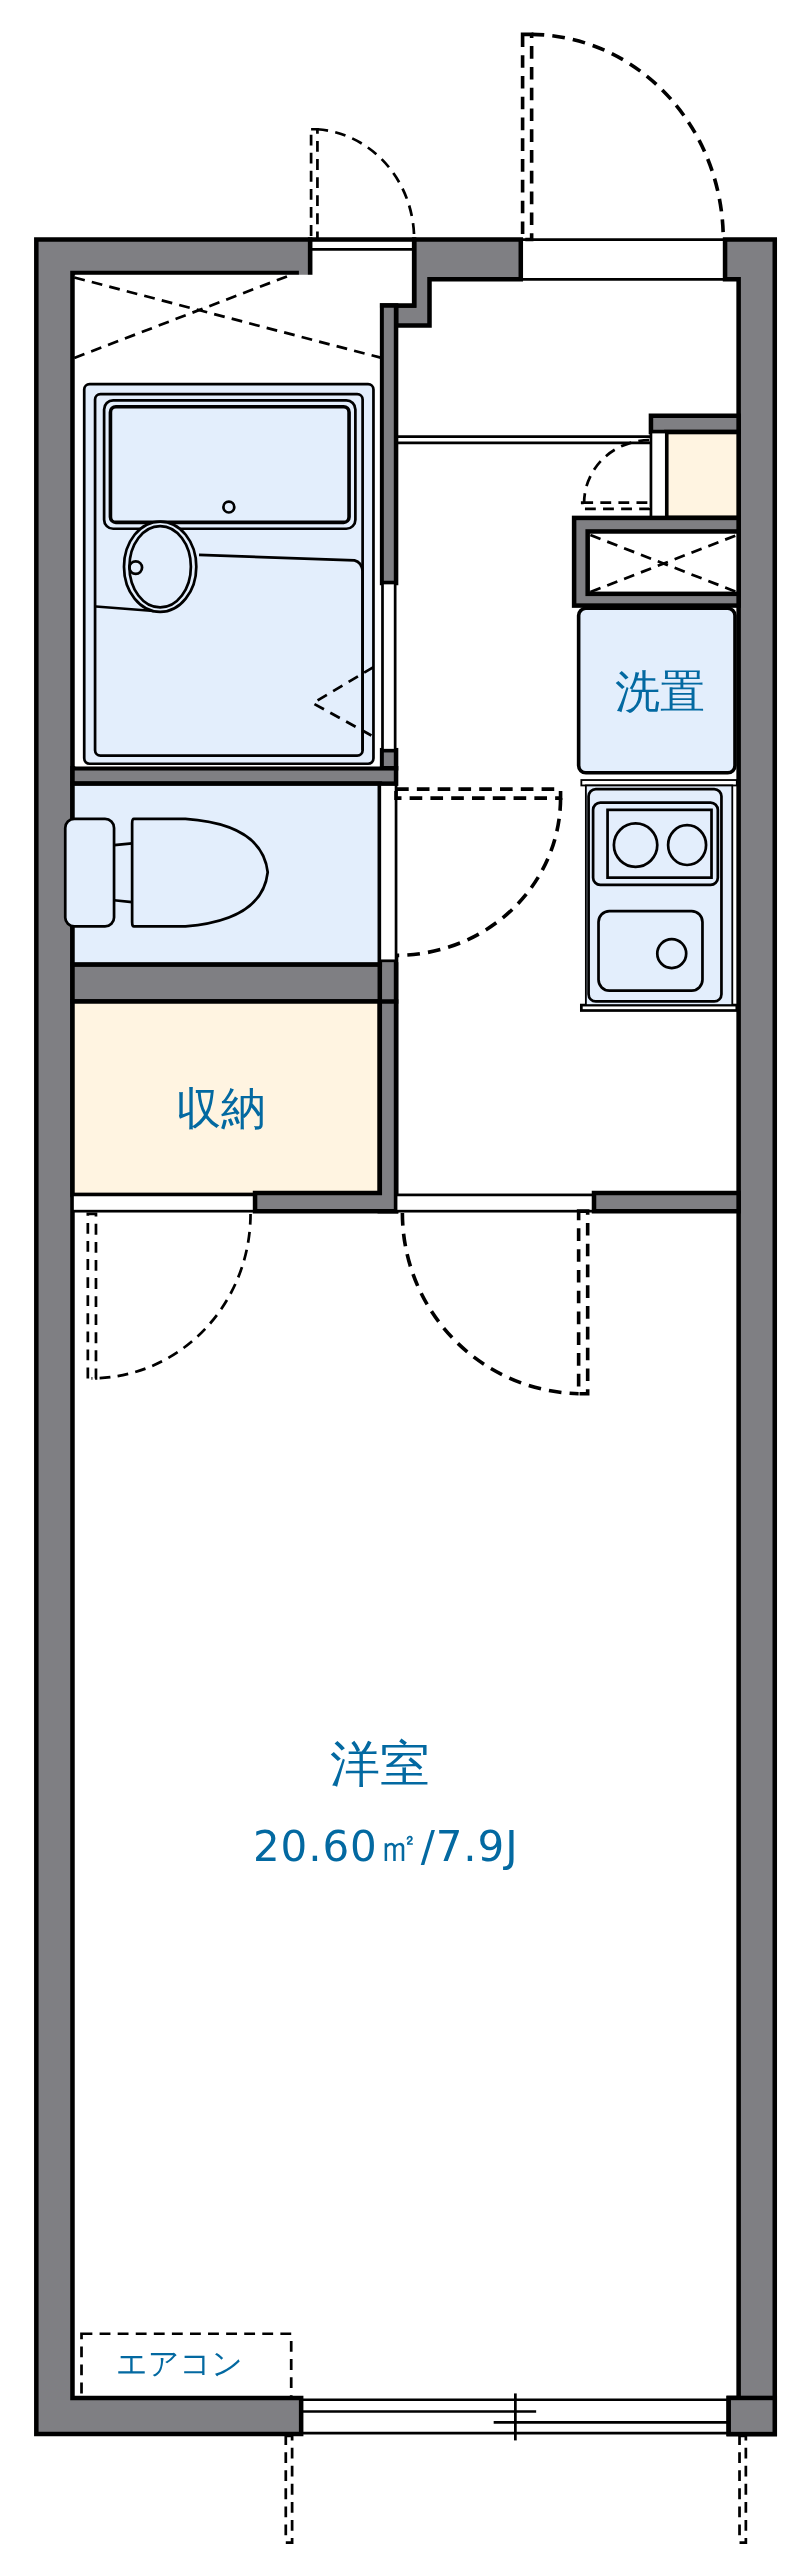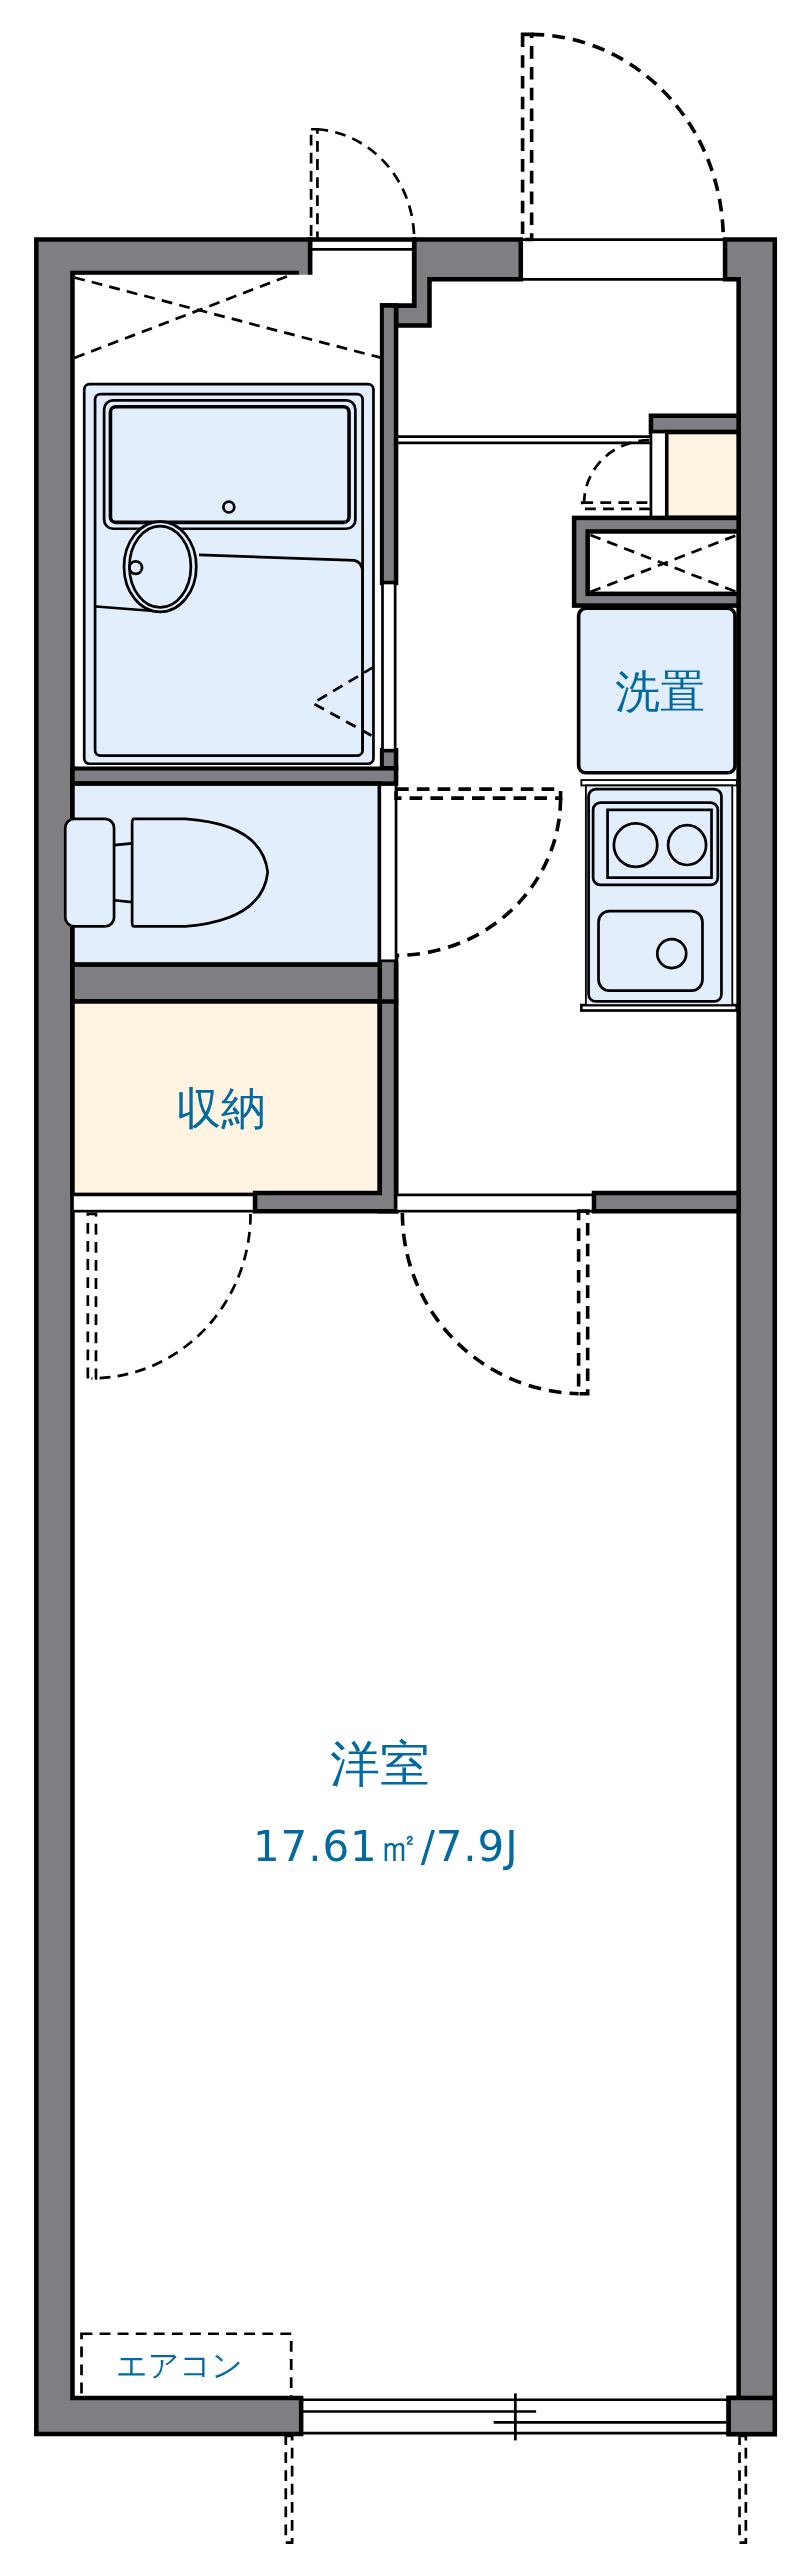--- a/index.html
+++ b/index.html
@@ -177,7 +177,7 @@
 
 <div class="label big" style="left:330px; top:1739px;">洋室</div>
 
-<div class="label area" style="left:253px; top:1826px;">17.61㎡/7.9J</div>
+<div class="label area" style="left:253px; top:1826px;">20.60㎡/7.9J</div>
 
 <div class="label small" style="left:116px; top:2350px;">エアコン</div>
 

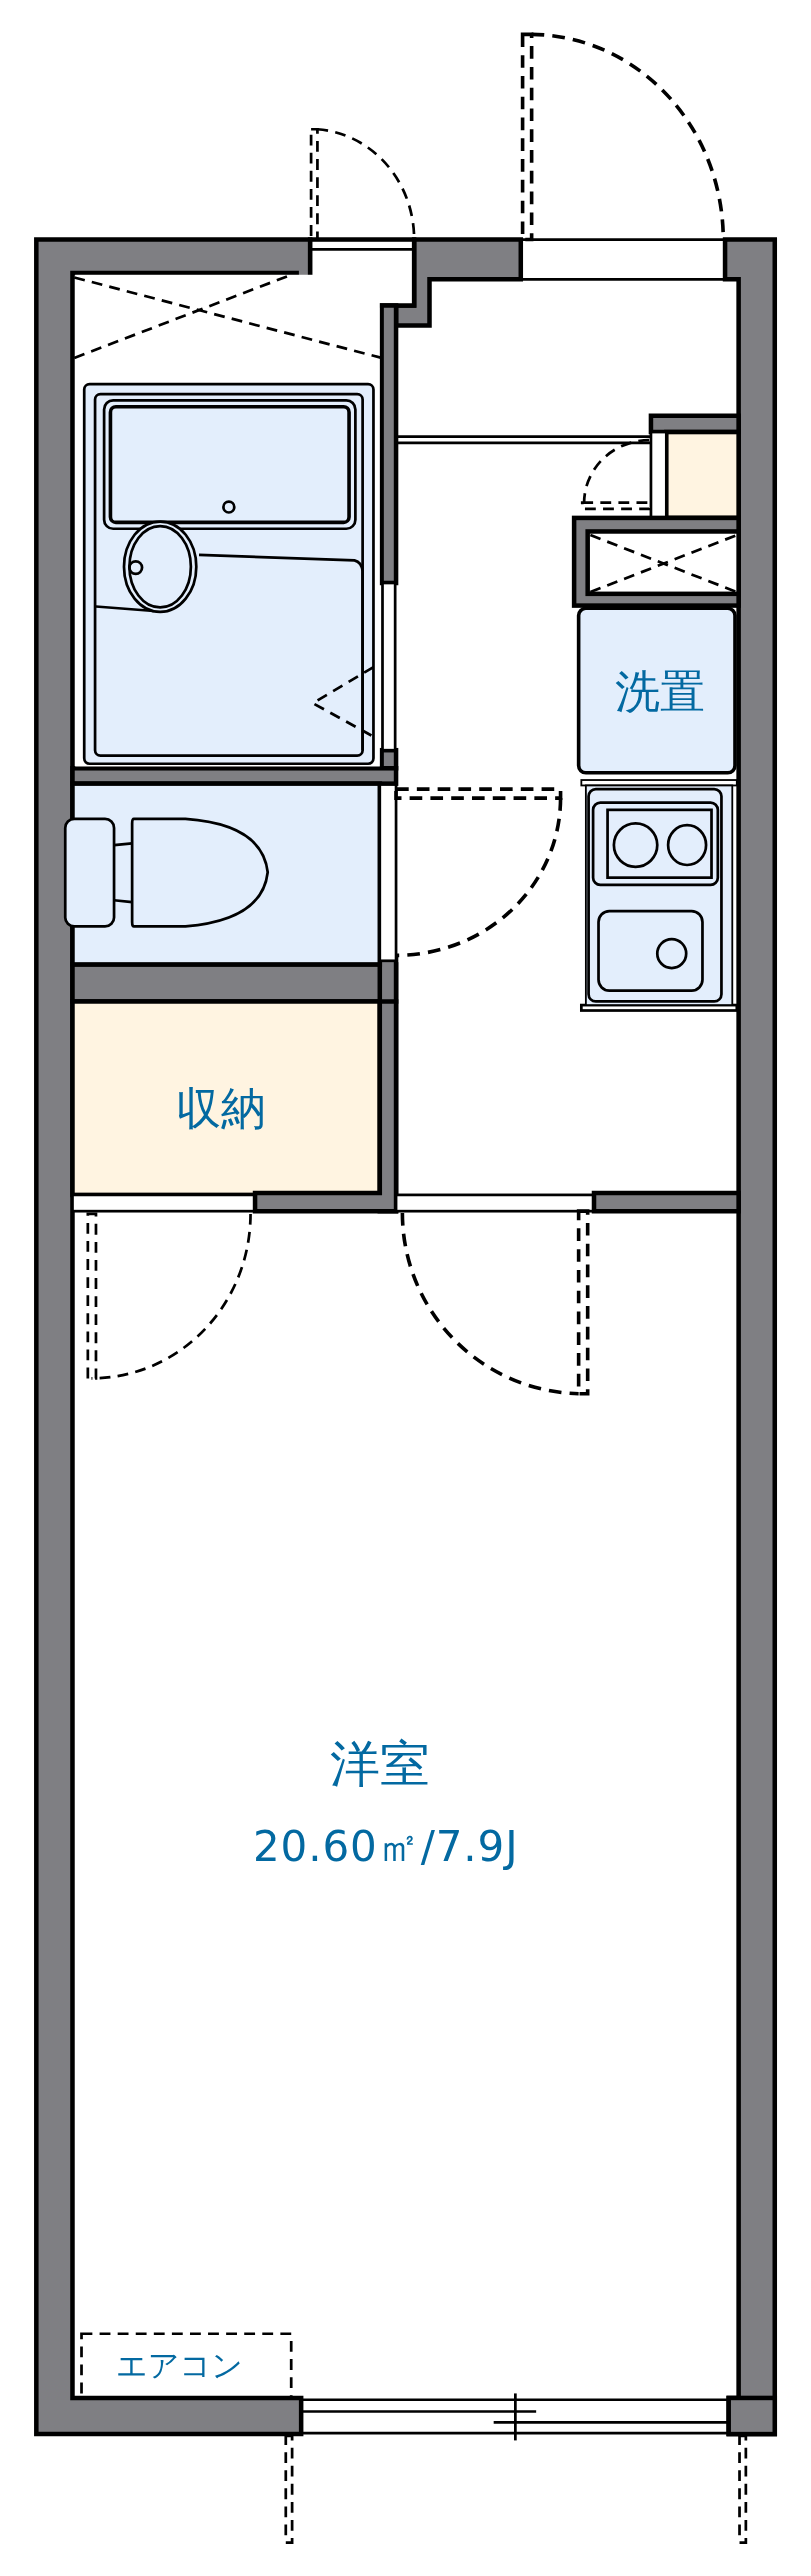--- a/index.html
+++ b/index.html
@@ -15,7 +15,7 @@
   .label.room { font-size: 45px; }
   .label.big { font-size: 50px; }
   .label.area { font-size: 42px; letter-spacing: 0.9px; }
-  .label.small { font-size: 31px; }
+  .label.small { font-size: 31px; font-family: Liberation Mono, monospace; }
 </style>
 </head>
 <body>

